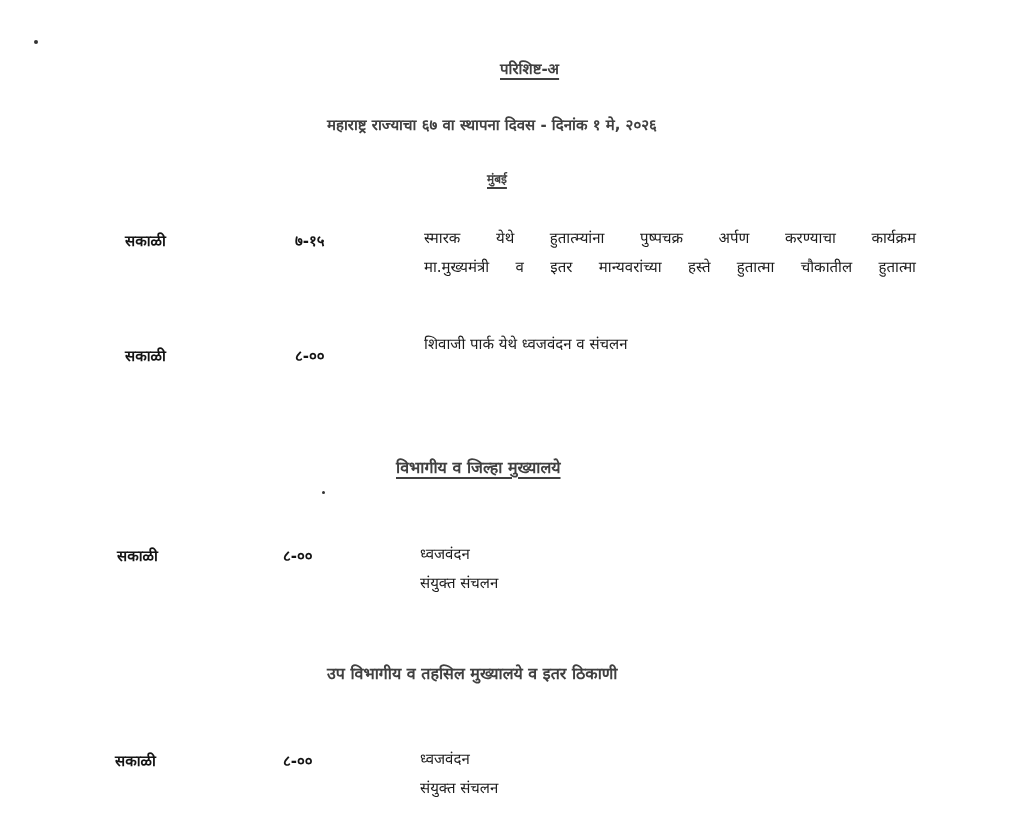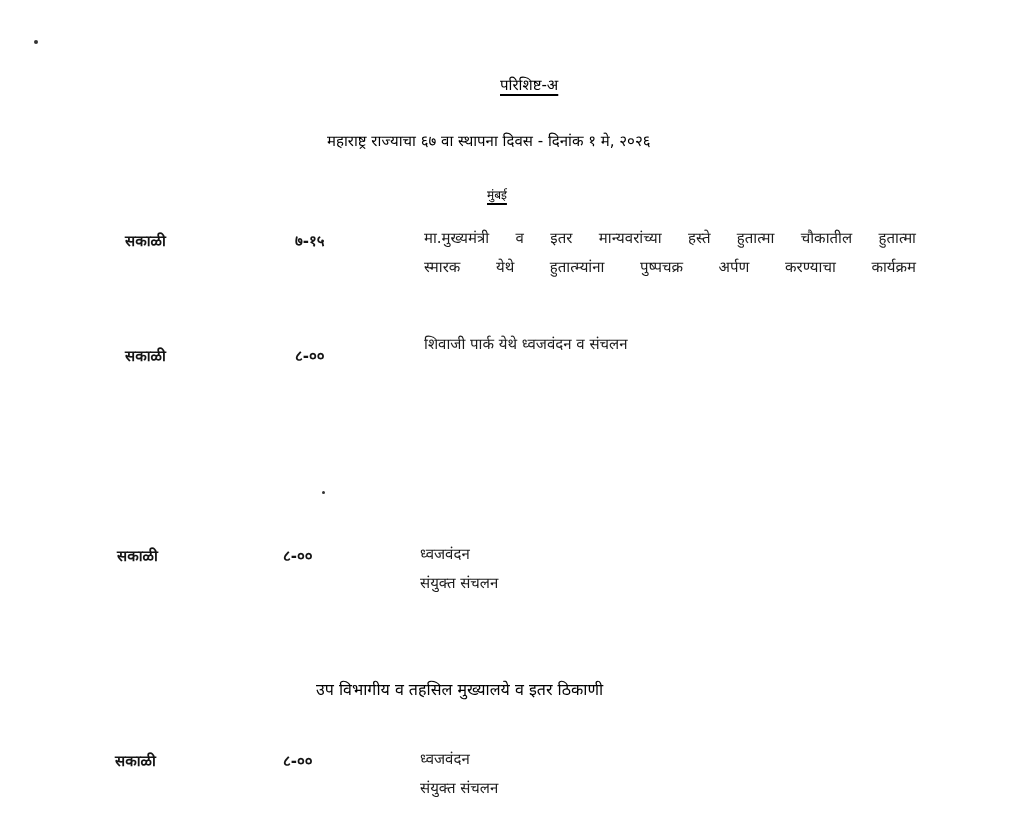--- a/index.html
+++ b/index.html
@@ -11,7 +11,7 @@
   }
   .page { position:absolute; inset:0; }
   .heading {
-    position:absolute; font-weight:normal; color:#000000; white-space:nowrap;margin-top:16px;
+    position:absolute; font-weight:bold; color:#404040; white-space:nowrap;
   }
   .u { text-decoration:underline; text-underline-offset:4px; text-decoration-thickness:2px; }
   .h1 { left:500px; top:58px; font-size:15px; }

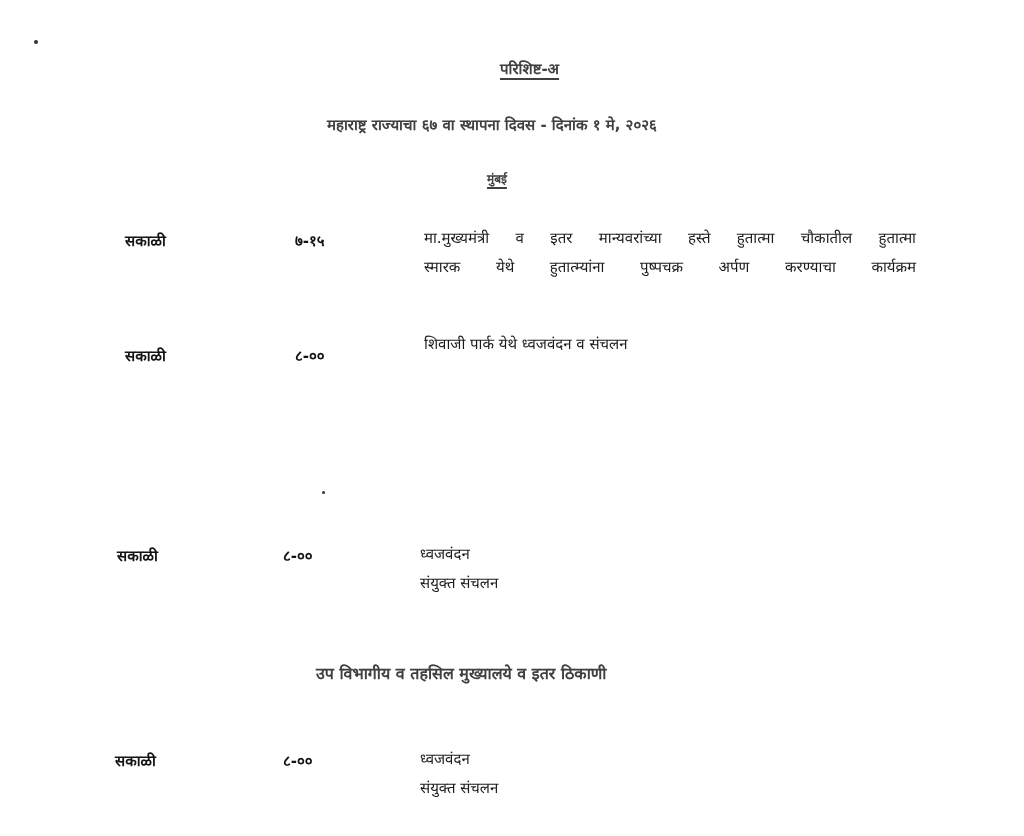--- a/index.html
+++ b/index.html
@@ -51,8 +51,8 @@
     <div class="label" style="left:125px;top:230px;">सकाळी</div>
     <div class="time" style="left:295px;top:230px;">७-१५</div>
     <div class="desc justify" style="left:424px;top:224px;width:492px;">
+      <div>स्मारक येथे हुतात्म्यांना पुष्पचक्र अर्पण करण्याचा कार्यक्रम</div>
       <div>मा.मुख्यमंत्री व इतर मान्यवरांच्या हस्ते हुतात्मा चौकातील हुतात्मा</div>
-      <div>स्मारक येथे हुतात्म्यांना पुष्पचक्र अर्पण करण्याचा कार्यक्रम</div>
     </div>
   </div>
 

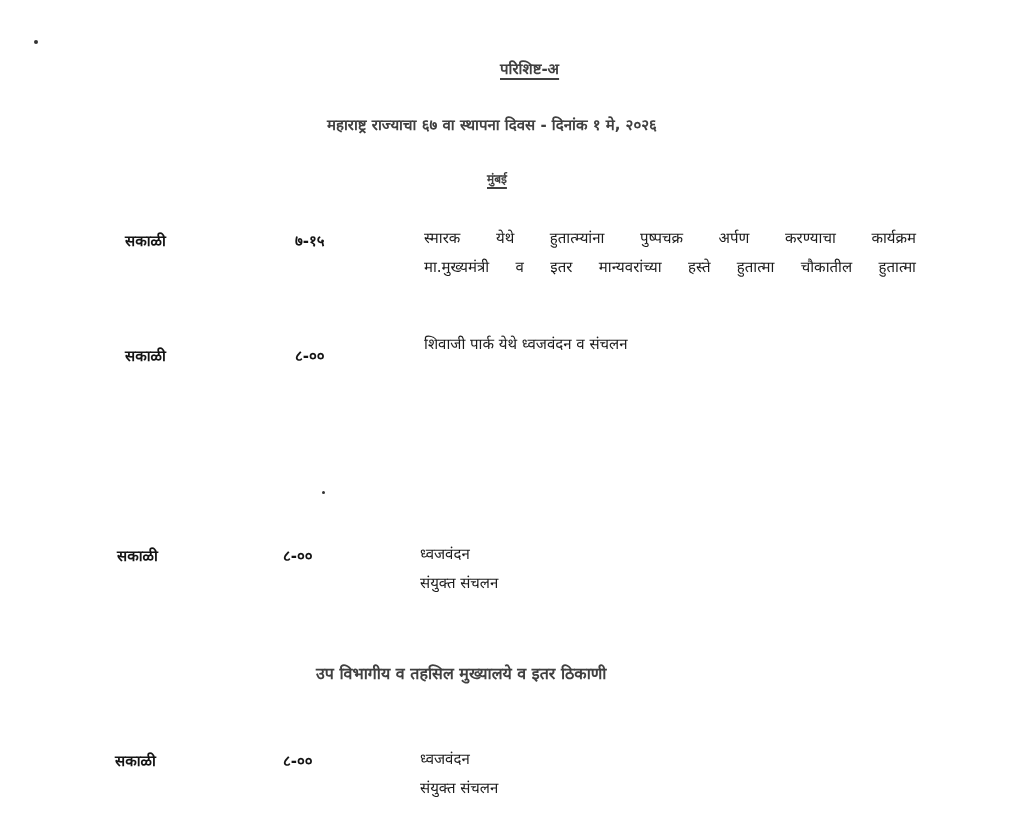--- a/index.html
+++ b/index.html
@@ -64,6 +64,7 @@
     </div>
   </div>
 
+  <div class="heading h4 u">विभागीय व जिल्हा मुख्यालये</div>
 
   <div class="row">
     <div class="label" style="left:117px;top:545px;">सकाळी</div>

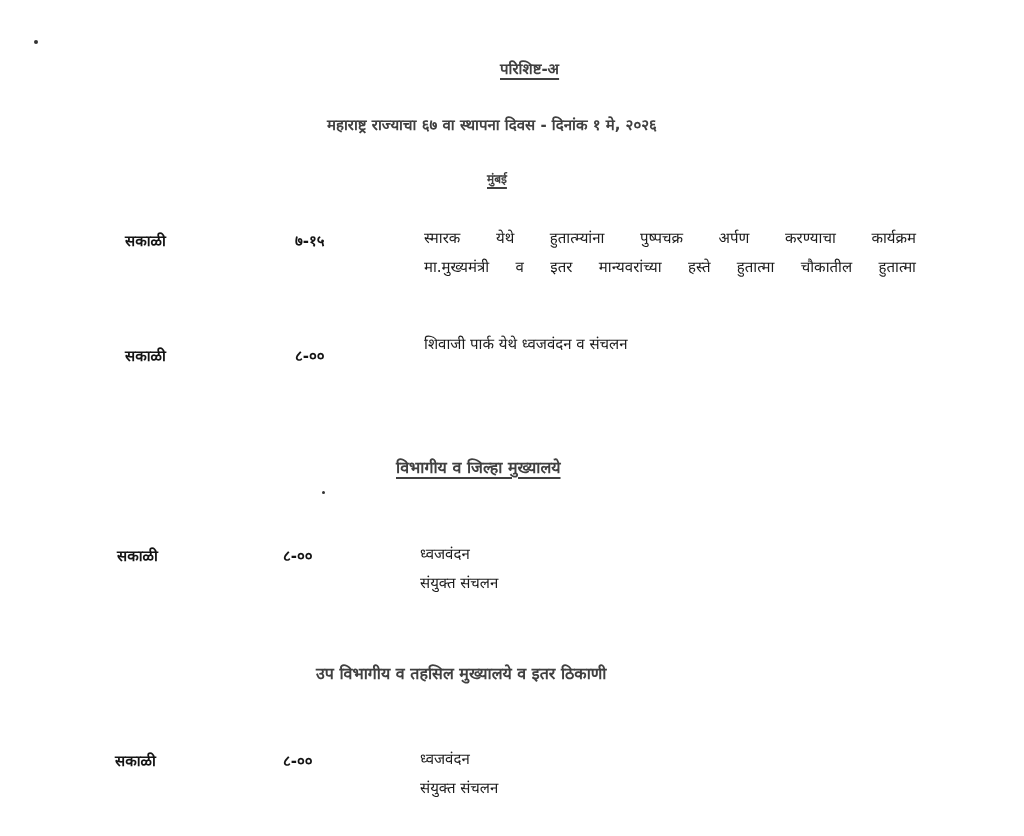--- a/index.html
+++ b/index.html
@@ -18,7 +18,7 @@
   .h2 { left:327px; top:114px; font-size:15px; }
   .h3 { left:487px; top:170px; font-size:12px; }
   .h4 { left:396px; top:456px; font-size:16px; }
-  .h5 { left:316px; top:662px; font-size:16px; }
+  .h5 { left:327px; top:662px; font-size:16px; }
   .row { position:absolute; left:0; right:0; }
   .label {
     position:absolute; font-weight:bold; font-size:15px; color:#141414; white-space:nowrap;

